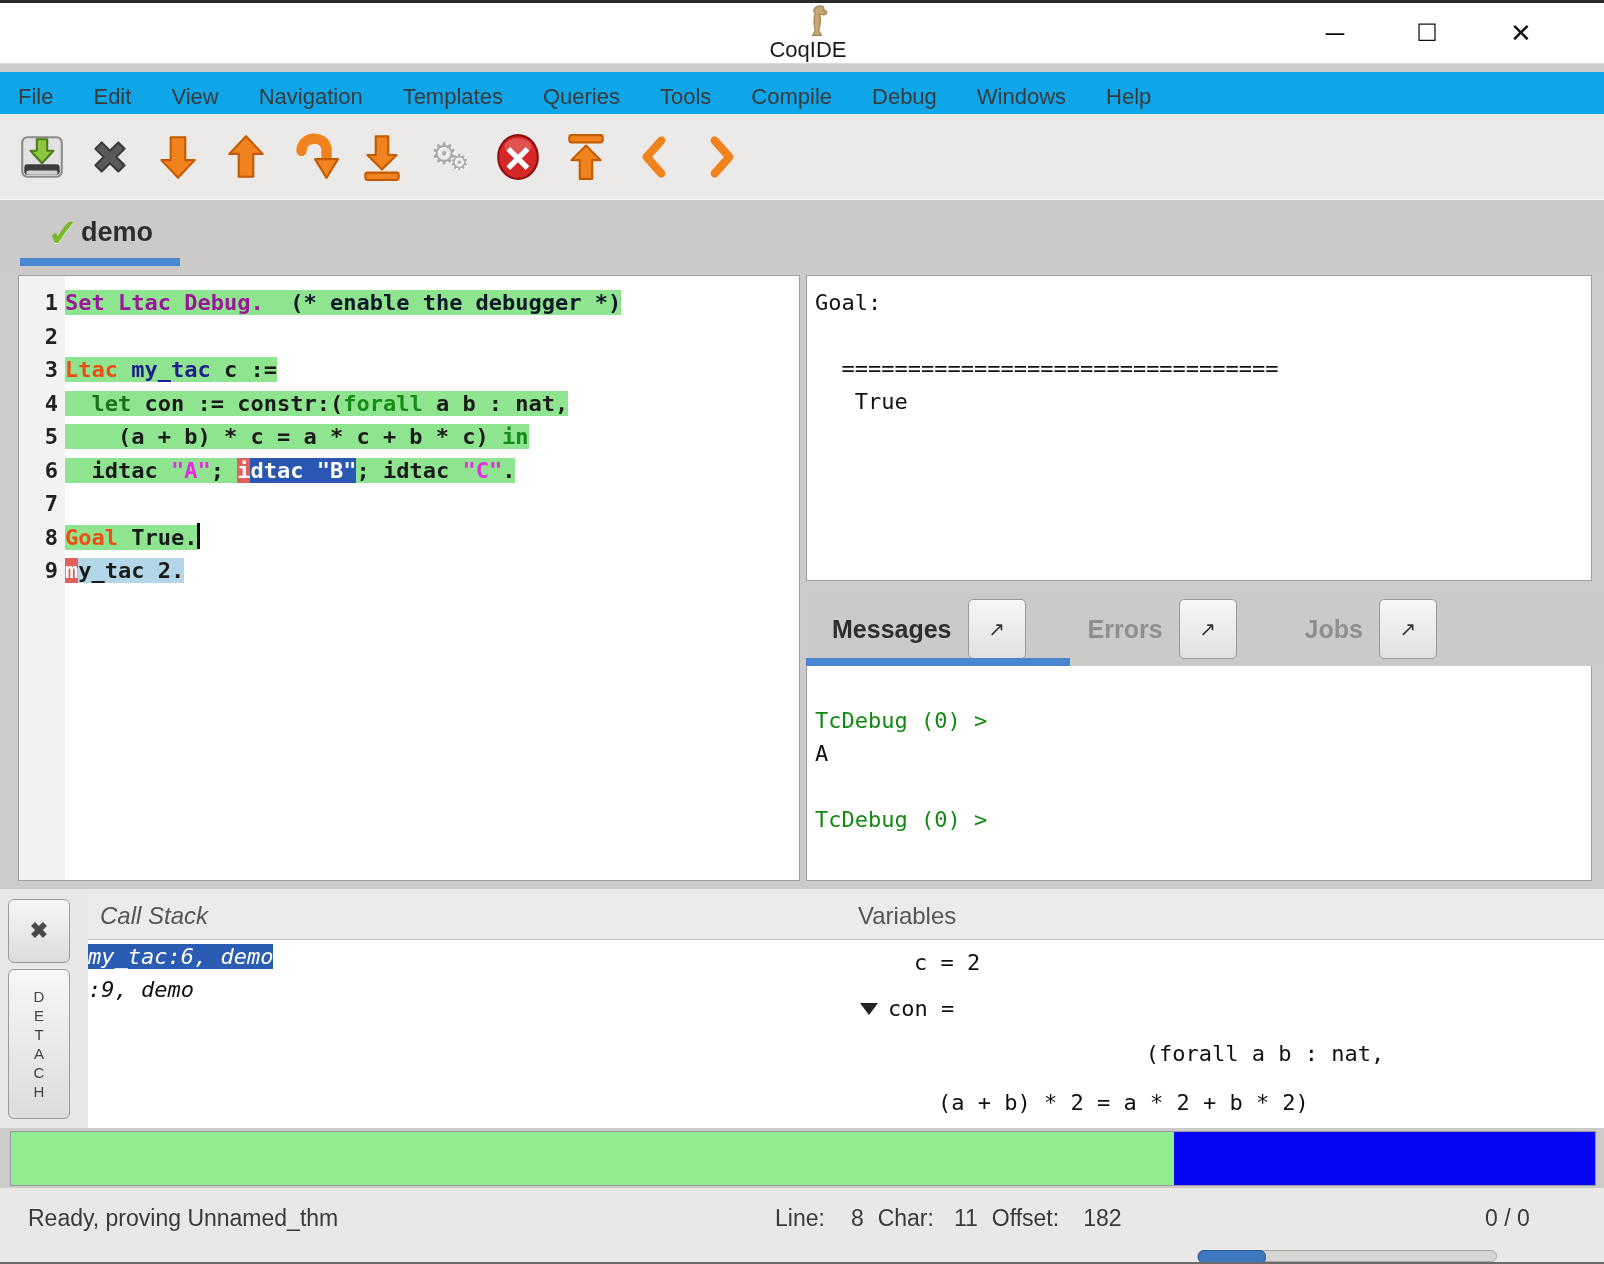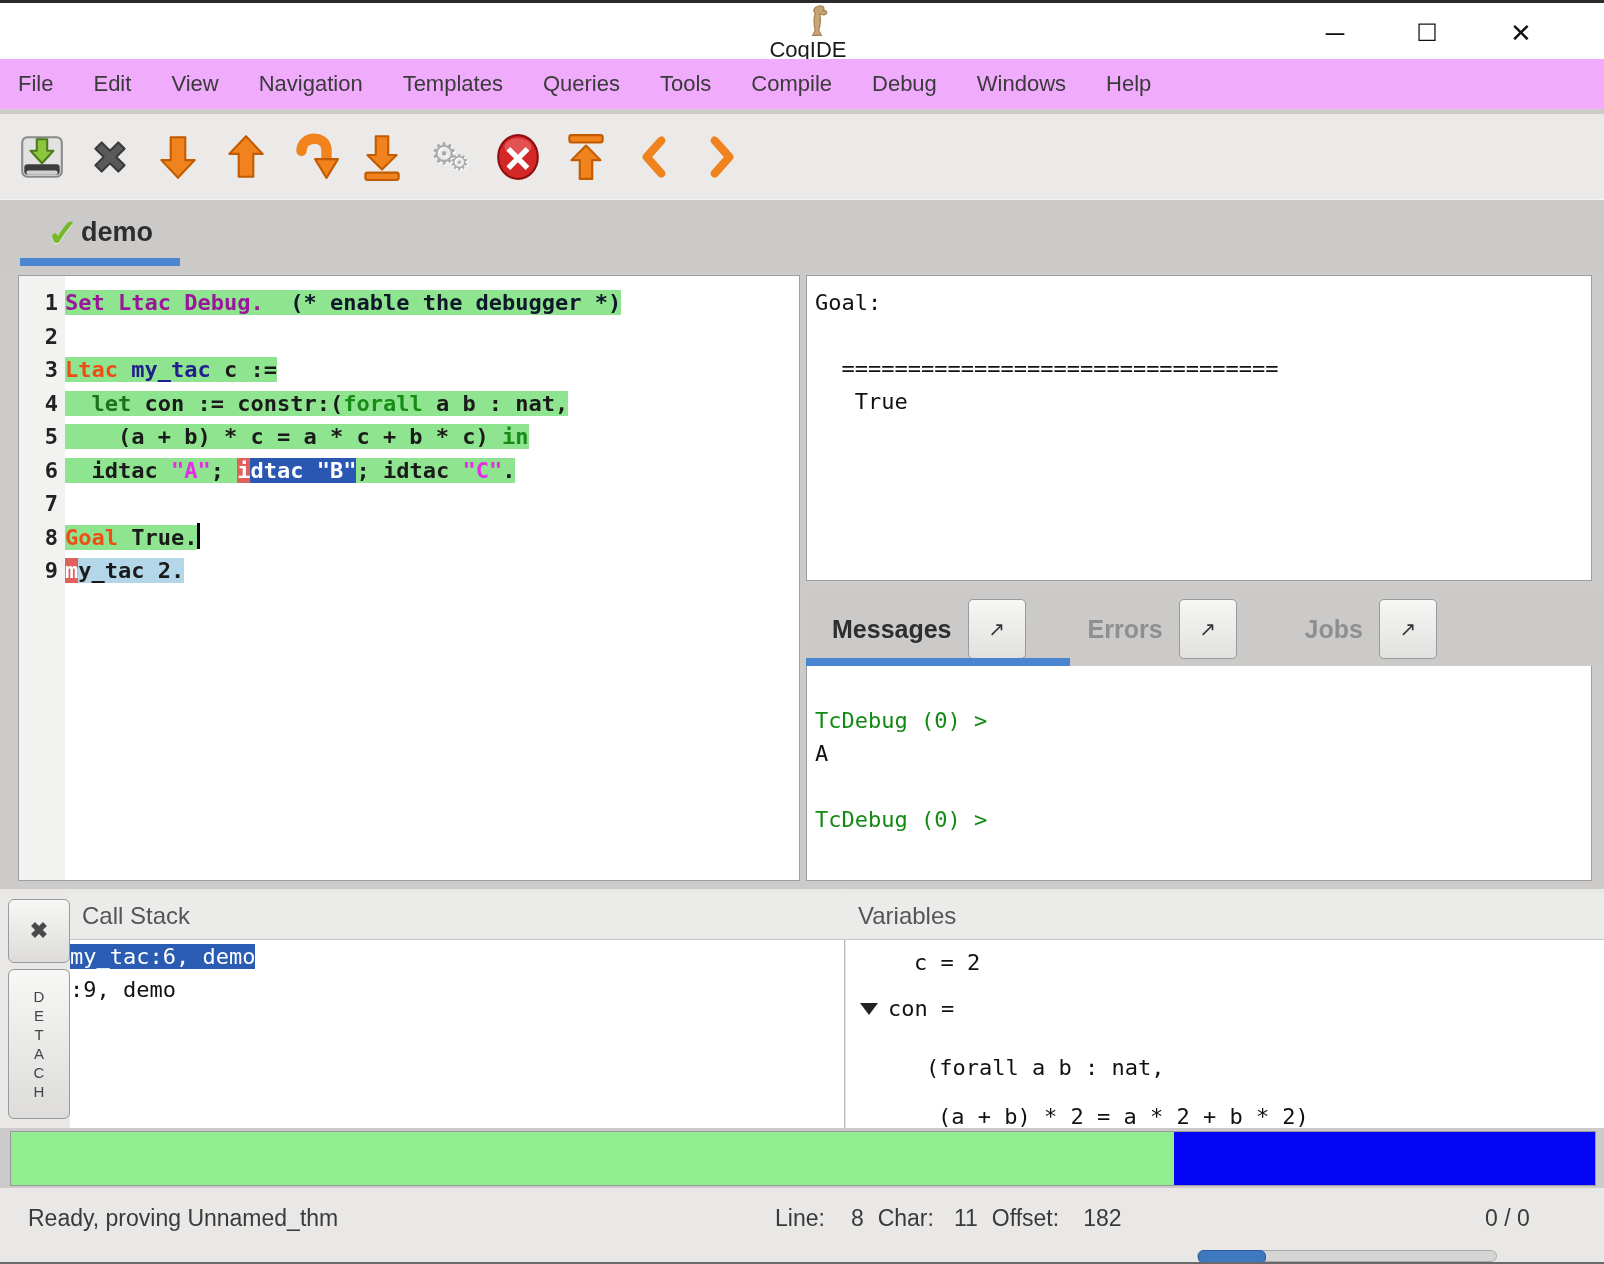--- a/index.html
+++ b/index.html
@@ -19,7 +19,7 @@
   .winctl.close{left:1486px;}
 
   
-  .menubar{position:absolute;left:0;top:56px;width:1604px;height:50px;background:#f0abfc;
+  .menubar{position:absolute;left:0;top:69px;width:1604px;height:50px;background:#0ea5e9;
     display:flex;align-items:center;border-bottom:1px solid #d2d0ce;}
   .menu-item{font-size:22px;color:#3a3a3a;padding:0 20px;line-height:50px;}
   .menu-item:first-child{padding-left:18px;}

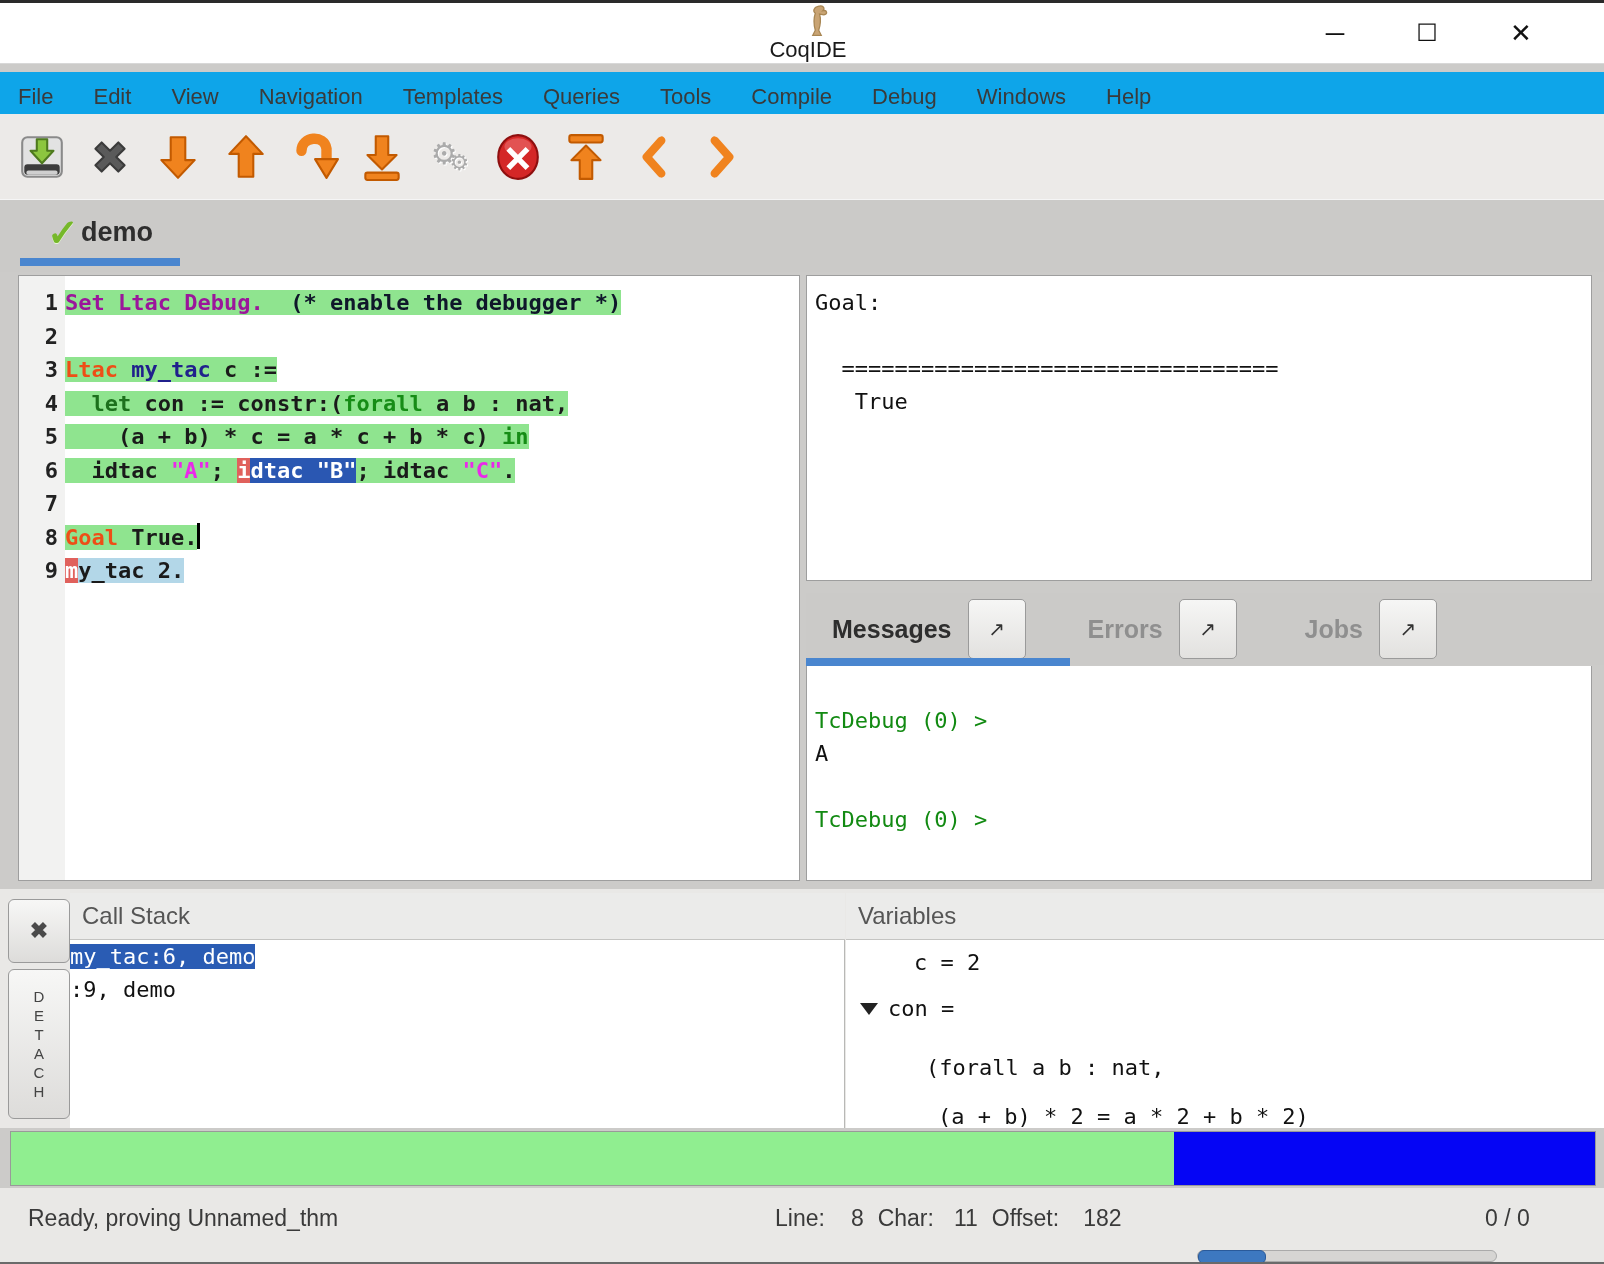--- a/index.html
+++ b/index.html
@@ -87,7 +87,7 @@
     border:1px solid #9a9a9a;border-radius:6px;display:flex;flex-direction:column;align-items:center;
     justify-content:center;}
   .cs-detach span{font-size:15px;color:#444;line-height:19px;}
-  .cs-panel{position:absolute;left:70px;top:4px;width:775px;height:235px;}
+  .cs-panel{position:absolute;left:88px;top:4px;width:775px;height:235px;font-style:italic;}
   .panel-header{height:46px;background:#ebebea;border-bottom:1px solid #c4c4c2;display:flex;align-items:center;}
   .panel-header .ph-label{font-size:24px;color:#555;margin-left:12px;}
   .cs-list{background:#fff;height:188px;border-right:1px solid #b8b8b6;}

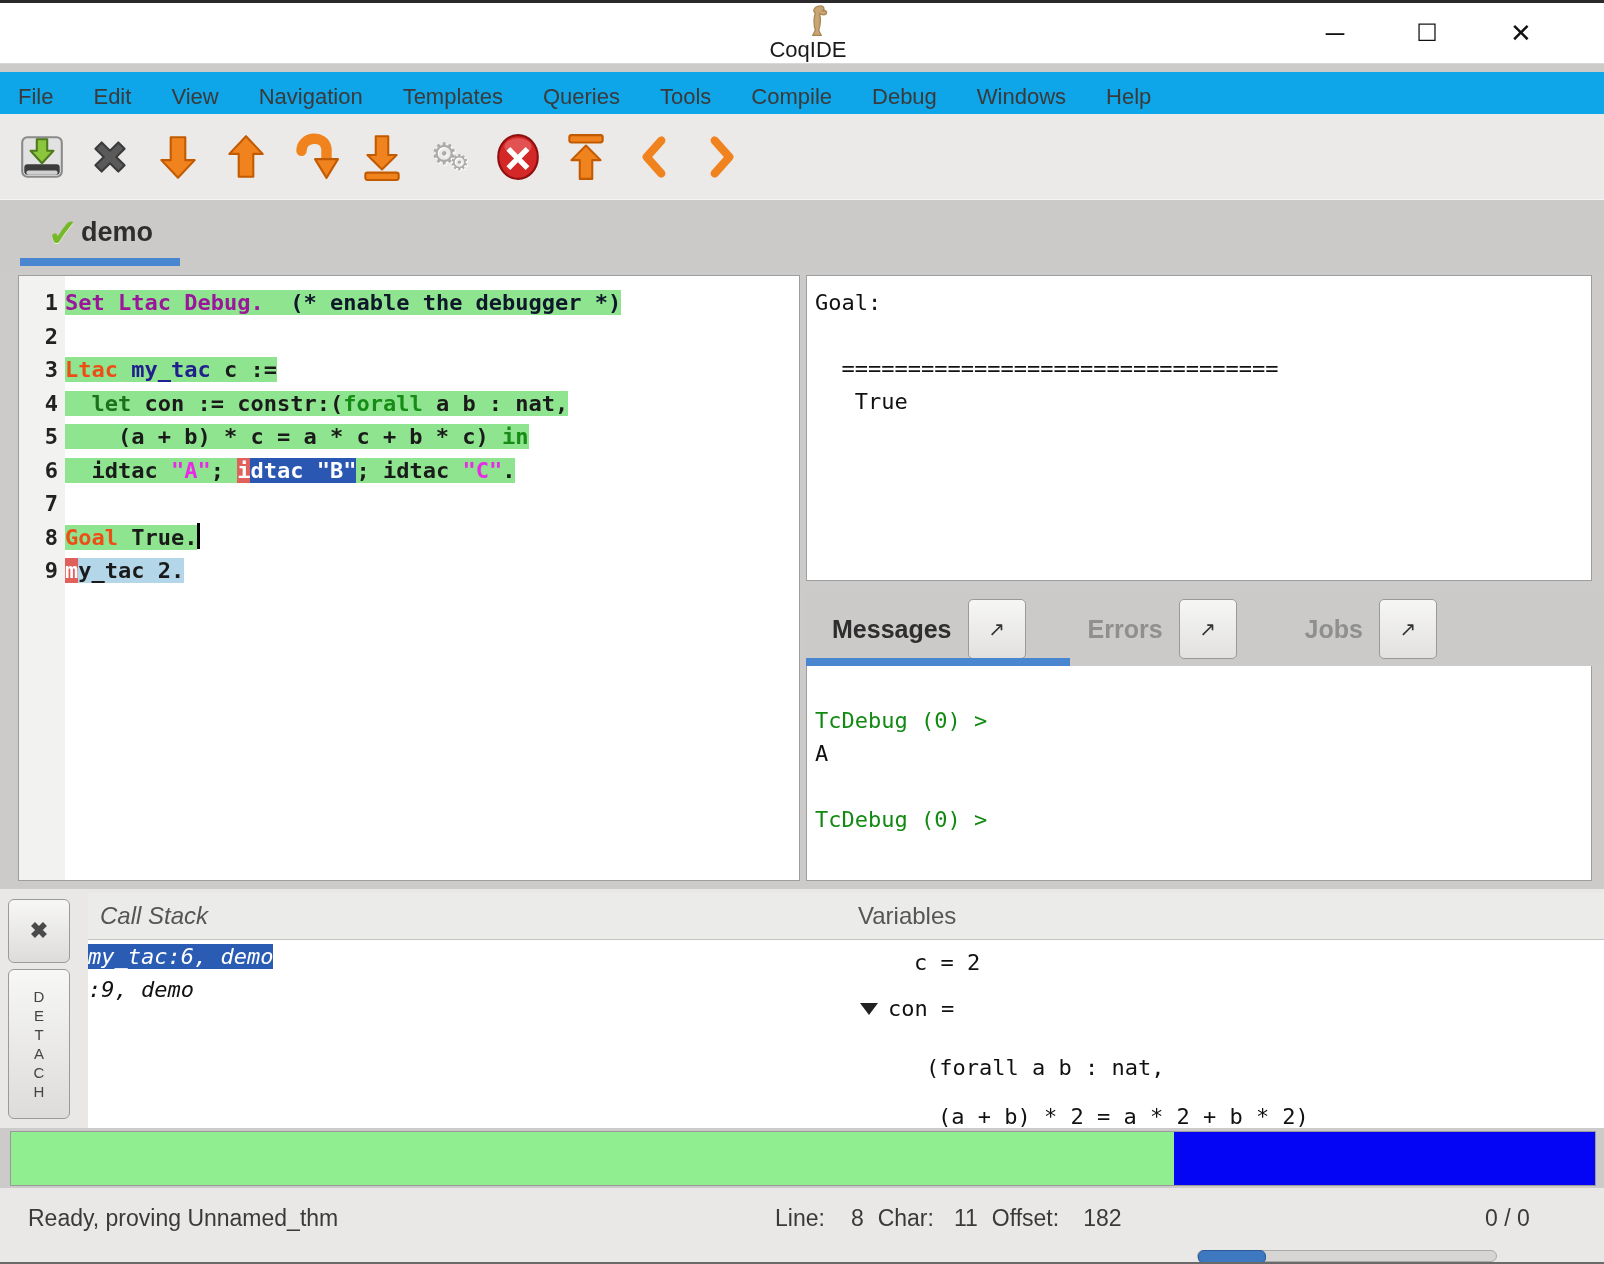--- a/index.html
+++ b/index.html
@@ -309,7 +309,7 @@
       <div class="var-content" id="var-content">
           <div class="var-line" style="margin-top: 0px; padding-left: 68px;"><span>c = 2</span></div>
           <div class="var-line" style="margin-top: 13px;"><span class="tri"></span><span>con =</span></div>
-          <div class="var-line" style="margin-top: 26px; padding-left: 80px;"><span>(forall a b : nat,</span></div>
+          <div class="var-line" style="margin-top: 12px; padding-left: 80px; justify-content: center;"><span>(forall a b : nat,</span></div>
           <div class="var-line" style="margin-top: 16px; padding-left: 92px;"><span>(a + b) * 2 = a * 2 + b * 2)</span></div>
         </div>
     </div>

